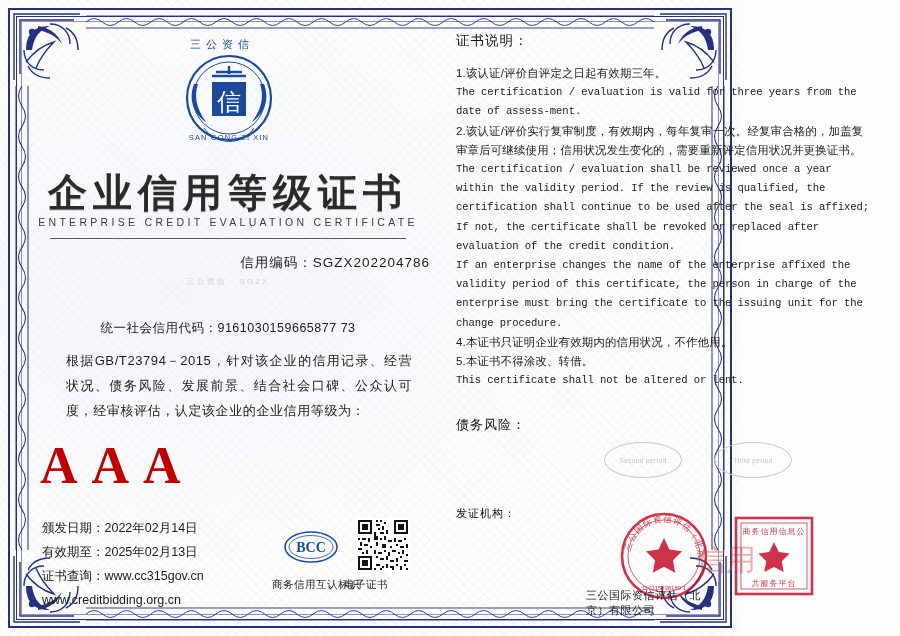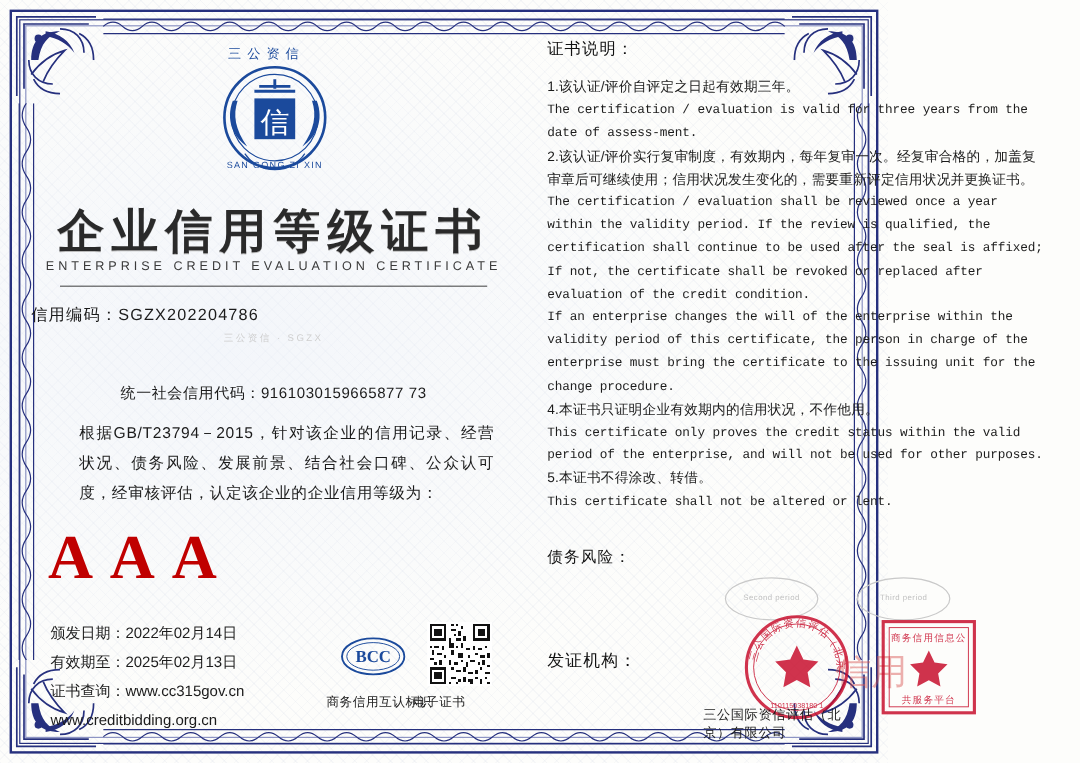--- a/index.html
+++ b/index.html
@@ -70,7 +70,7 @@
     position:absolute;left:24px;right:24px;top:212px;height:1px;background:#2a2a2a;opacity:.75;
   }
   .cred-no{
-    position:absolute;left:0;right:0;top:228px;text-align:left;
+    position:absolute;left:0;right:0;top:228px;text-align:right;
     font-size:13.5px;color:#1b1b1b;letter-spacing:1px;
   }
   .watermark-code{

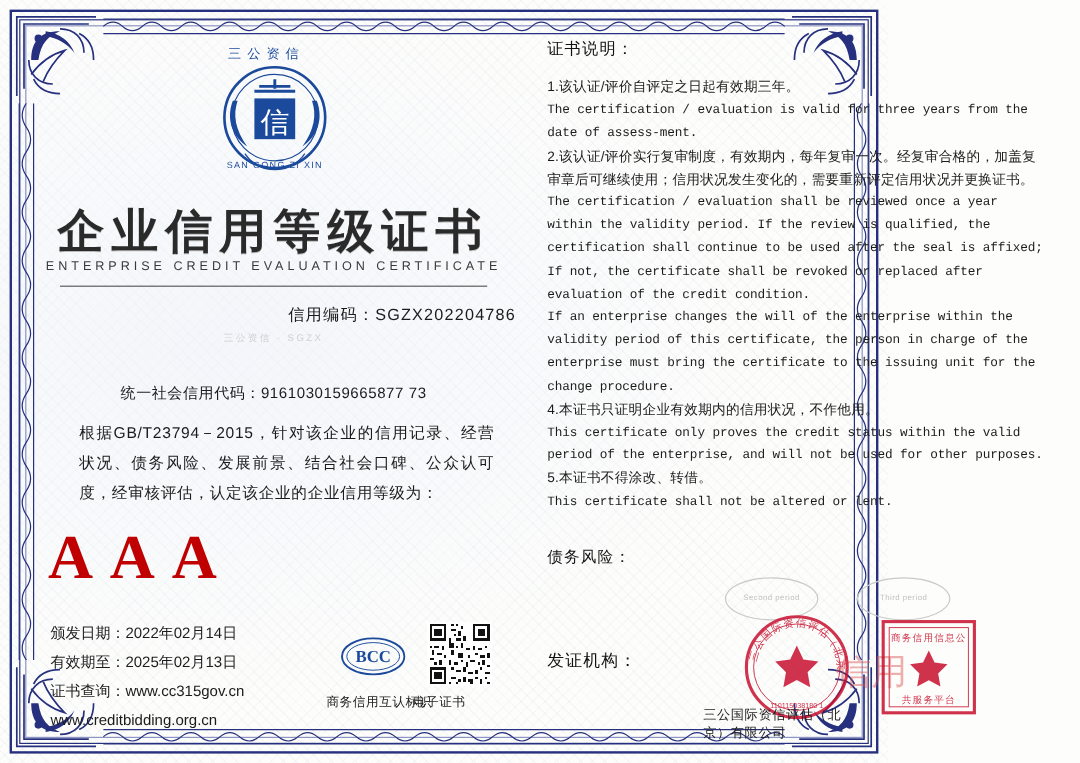--- a/index.html
+++ b/index.html
@@ -377,7 +377,7 @@
         <p class="en">The certification / evaluation is valid for three years from the date of assess-ment.</p>
         <p class="cn">2.该认证/评价实行复审制度，有效期内，每年复审一次。经复审合格的，加盖复审章后可继续使用；信用状况发生变化的，需要重新评定信用状况并更换证书。</p>
         <p class="en">The certification / evaluation shall be reviewed once a year within the validity period. If the review is qualified, the certification shall continue to be used after the seal is affixed; If not, the certificate shall be revoked or replaced after evaluation of the credit condition.</p>
-        <p class="en">If an enterprise changes the will of the enterprise within the validity period of this certificate, the person in charge of the enterprise must bring the certificate to the issuing unit for the change procedure.</p>
+        <p class="en">If an enterprise changes the name of the enterprise affixed the validity period of this certificate, the person in charge of the enterprise must bring the certificate to the issuing unit for the change procedure.</p>
         <p class="cn">4.本证书只证明企业有效期内的信用状况，不作他用。</p>
         <p class="en">This certificate only proves the credit status within the valid period of the enterprise, and will not be used for other purposes.</p>
         <p class="cn">5.本证书不得涂改、转借。</p>

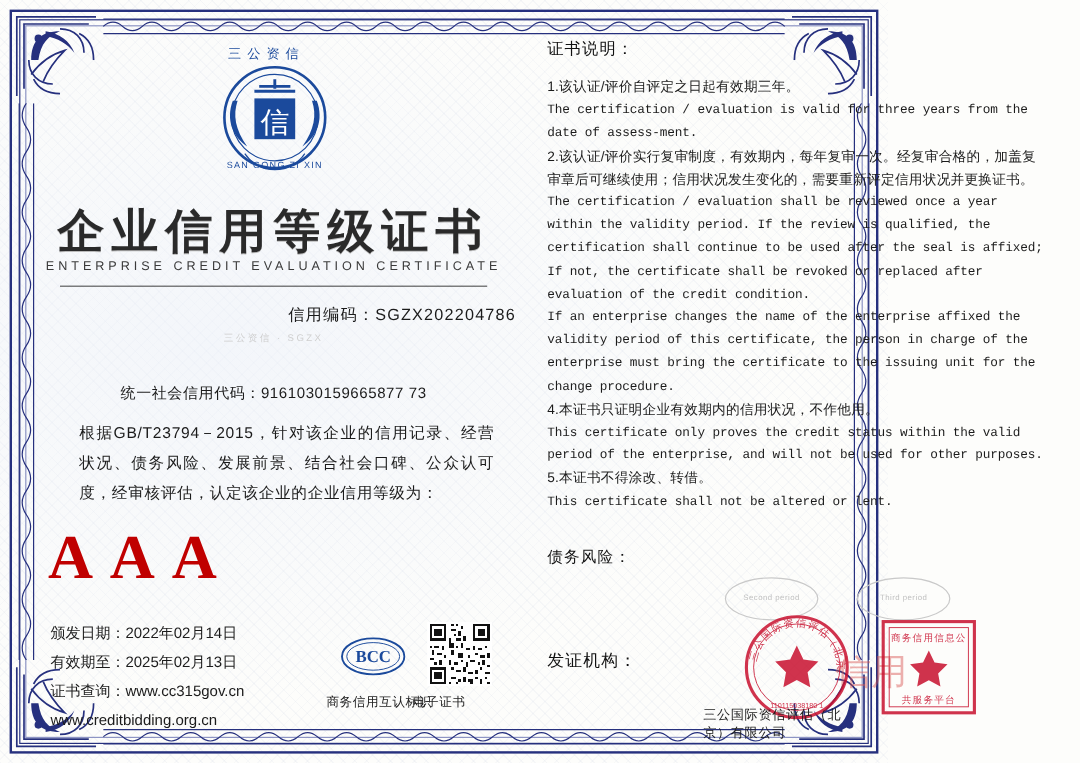--- a/index.html
+++ b/index.html
@@ -379,7 +379,6 @@
         <p class="en">The certification / evaluation shall be reviewed once a year within the validity period. If the review is qualified, the certification shall continue to be used after the seal is affixed; If not, the certificate shall be revoked or replaced after evaluation of the credit condition.</p>
         <p class="en">If an enterprise changes the name of the enterprise affixed the validity period of this certificate, the person in charge of the enterprise must bring the certificate to the issuing unit for the change procedure.</p>
         <p class="cn">4.本证书只证明企业有效期内的信用状况，不作他用。</p>
-        <p class="en">This certificate only proves the credit status within the valid period of the enterprise, and will not be used for other purposes.</p>
         <p class="cn">5.本证书不得涂改、转借。</p>
         <p class="en">This certificate shall not be altered or lent.</p>
       </div>

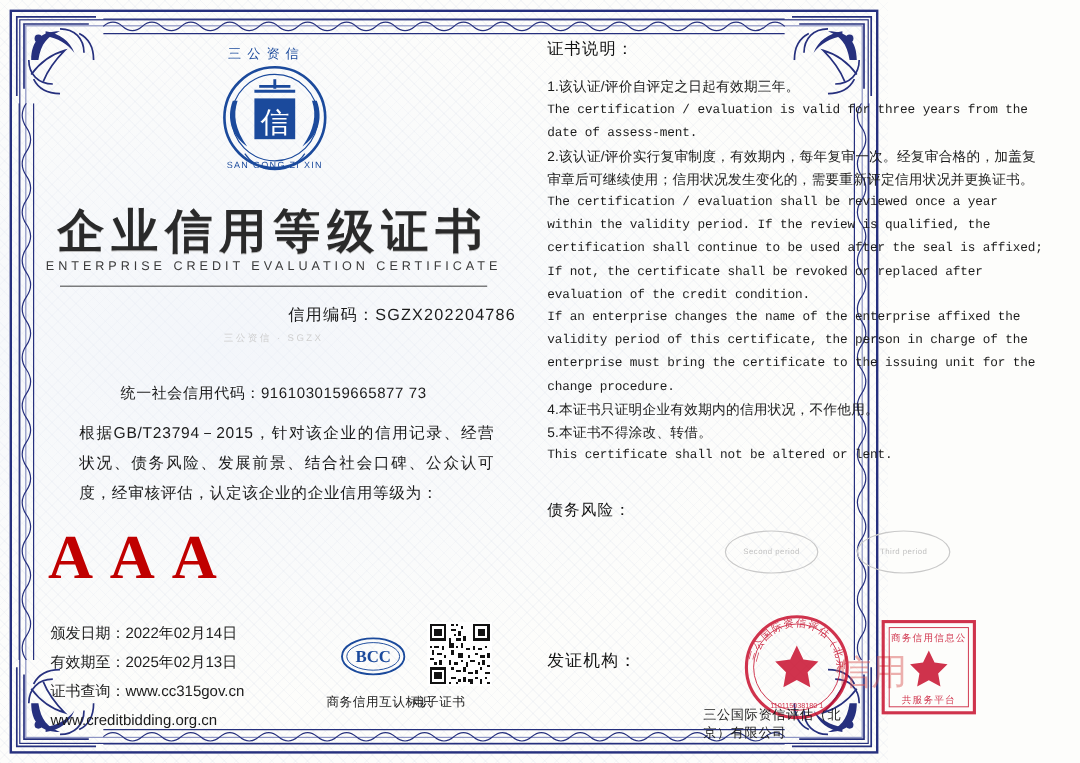--- a/index.html
+++ b/index.html
@@ -121,7 +121,7 @@
   }
   .oval.o1{left:148px;top:2px;}
   .oval.o2{left:258px;top:2px;}
-  .issuer{position:absolute;left:430px;top:516px;font-size:14px;color:#111;letter-spacing:1px;}
+  .issuer{position:absolute;left:430px;top:480px;font-size:11px;color:#111;letter-spacing:1px;}
   .seal-a{position:absolute;left:590px;top:482px;width:96px;height:96px;}
   .seal-b{position:absolute;left:700px;top:482px;width:96px;height:96px;}
   .seal-cap{position:absolute;left:560px;top:562px;font-size:11px;color:#1b1b1b;letter-spacing:.5px;}

